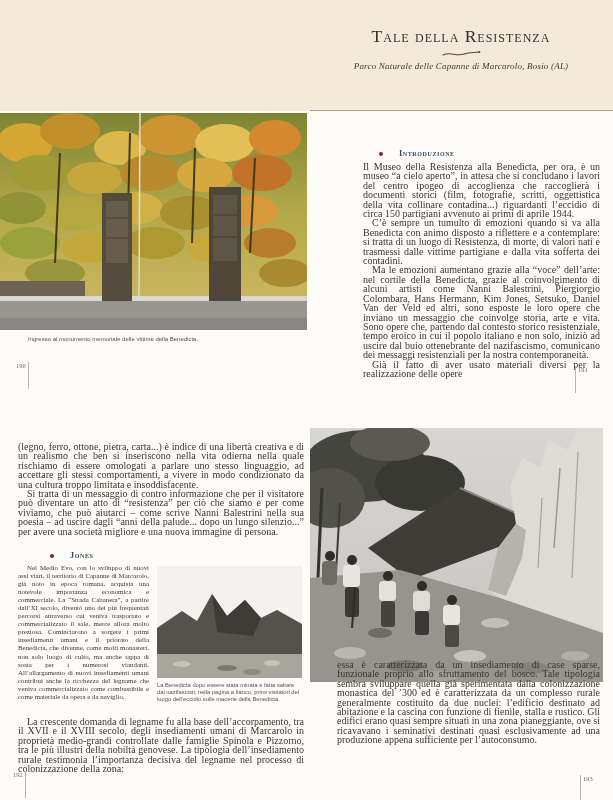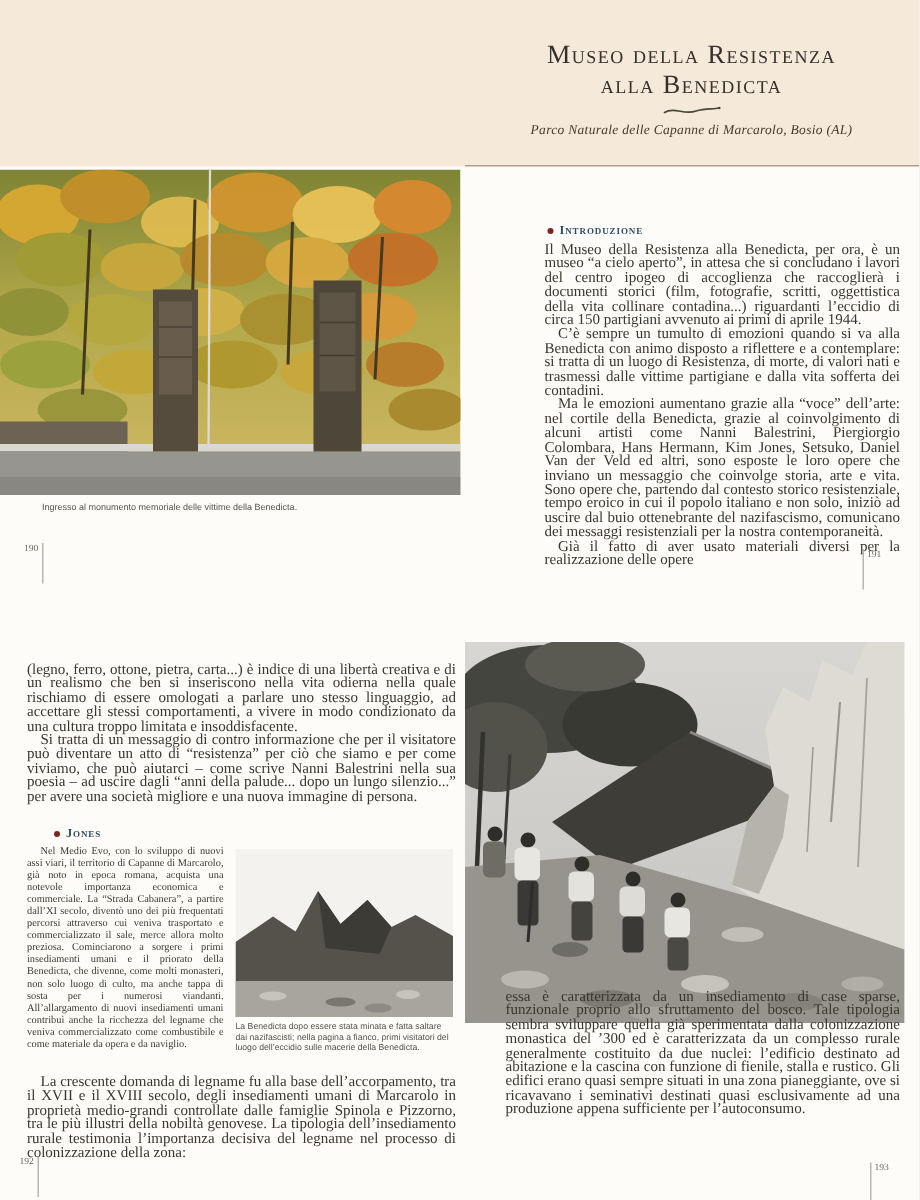--- a/index.html
+++ b/index.html
@@ -52,7 +52,7 @@
   <div class="band"></div>
 
   <div class="title-block">
-    <div class="title-line">Museo della Resistenza</div>
+    <div class="title-line">Tale della Resistenza</div>
     <div class="title-line">alla Benedicta</div>
     <svg class="flourish" viewBox="0 0 42 10">
       <path d="M3,6 C10,2 16,8 24,5 C30,3 36,4 39,3" fill="none" stroke="#4a453c" stroke-width="1.1" stroke-linecap="round"></path>

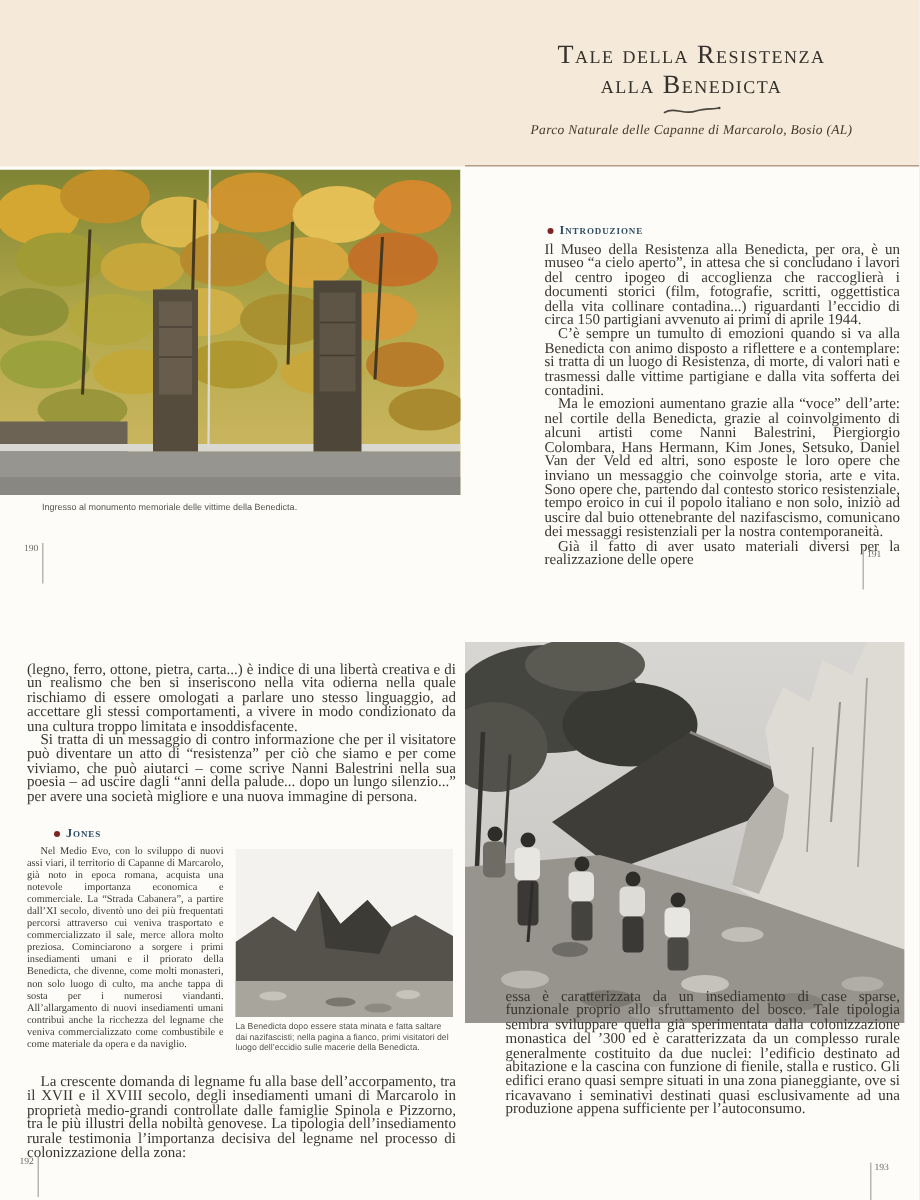--- a/index.html
+++ b/index.html
@@ -53,7 +53,6 @@
 
   <div class="title-block">
     <div class="title-line">Tale della Resistenza</div>
-    <div class="title-line">alla Benedicta</div>
     <svg class="flourish" viewBox="0 0 42 10">
       <path d="M3,6 C10,2 16,8 24,5 C30,3 36,4 39,3" fill="none" stroke="#4a453c" stroke-width="1.1" stroke-linecap="round"></path>
       <circle cx="39.5" cy="3" r="0.9" fill="#4a453c"></circle>

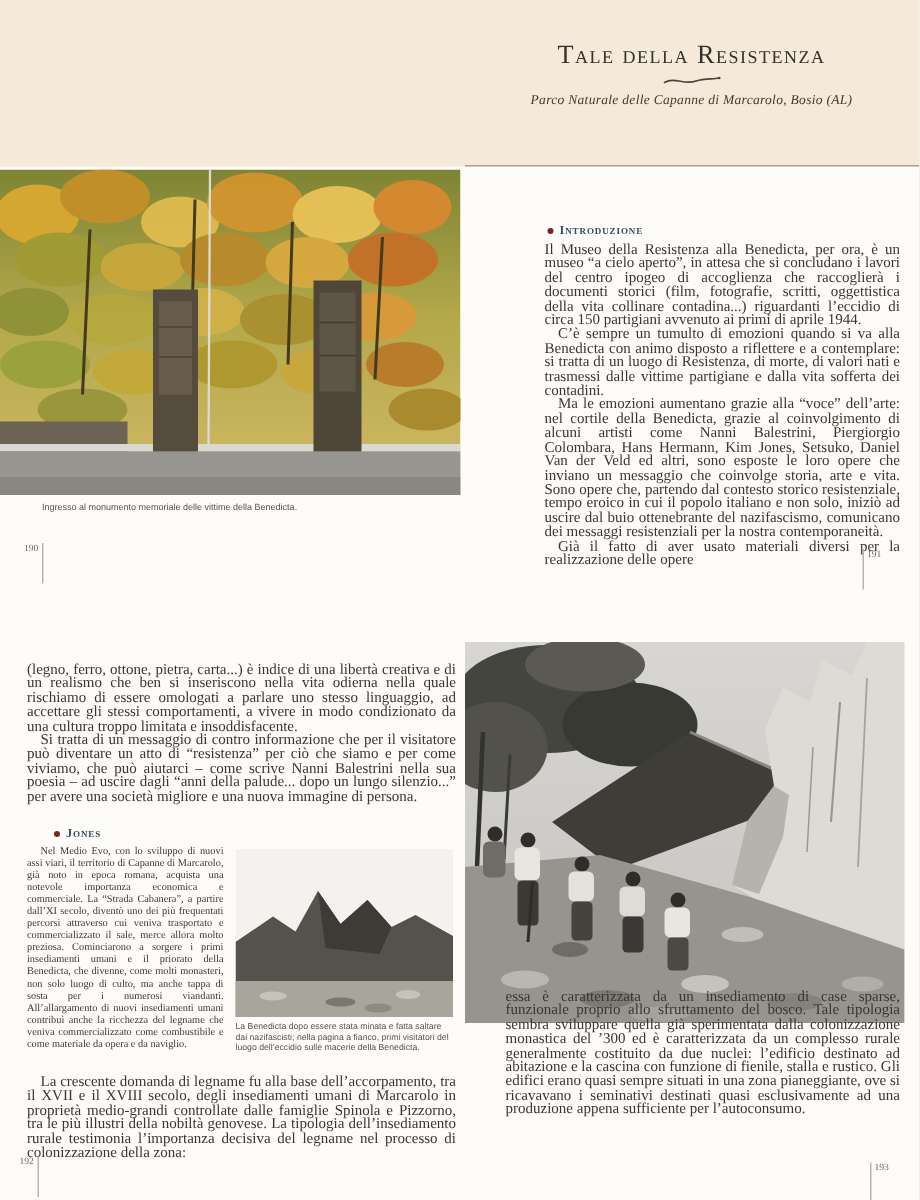--- a/index.html
+++ b/index.html
@@ -31,7 +31,7 @@
   .col-t{font-size:6.9px; line-height:8.05px; margin:0; text-align:justify;}
   .ind{text-indent:9px;}
 
-  .sec-head{display:flex; align-items:center; gap:4px; margin:0 0 4px 2px;}
+  .sec-head{display:flex; align-items:center; gap:16px; margin:0 0 4px 16px;}
   .sec-head.within{position:absolute; left:34px; top:551px;}
   .bullet{width:4px; height:4px; border-radius:50%; background:#7d2420; flex:0 0 auto;}
   .sec-label{font-variant:small-caps; font-size:8.2px; letter-spacing:0.6px; color:#2e4d63; font-weight:bold;}

